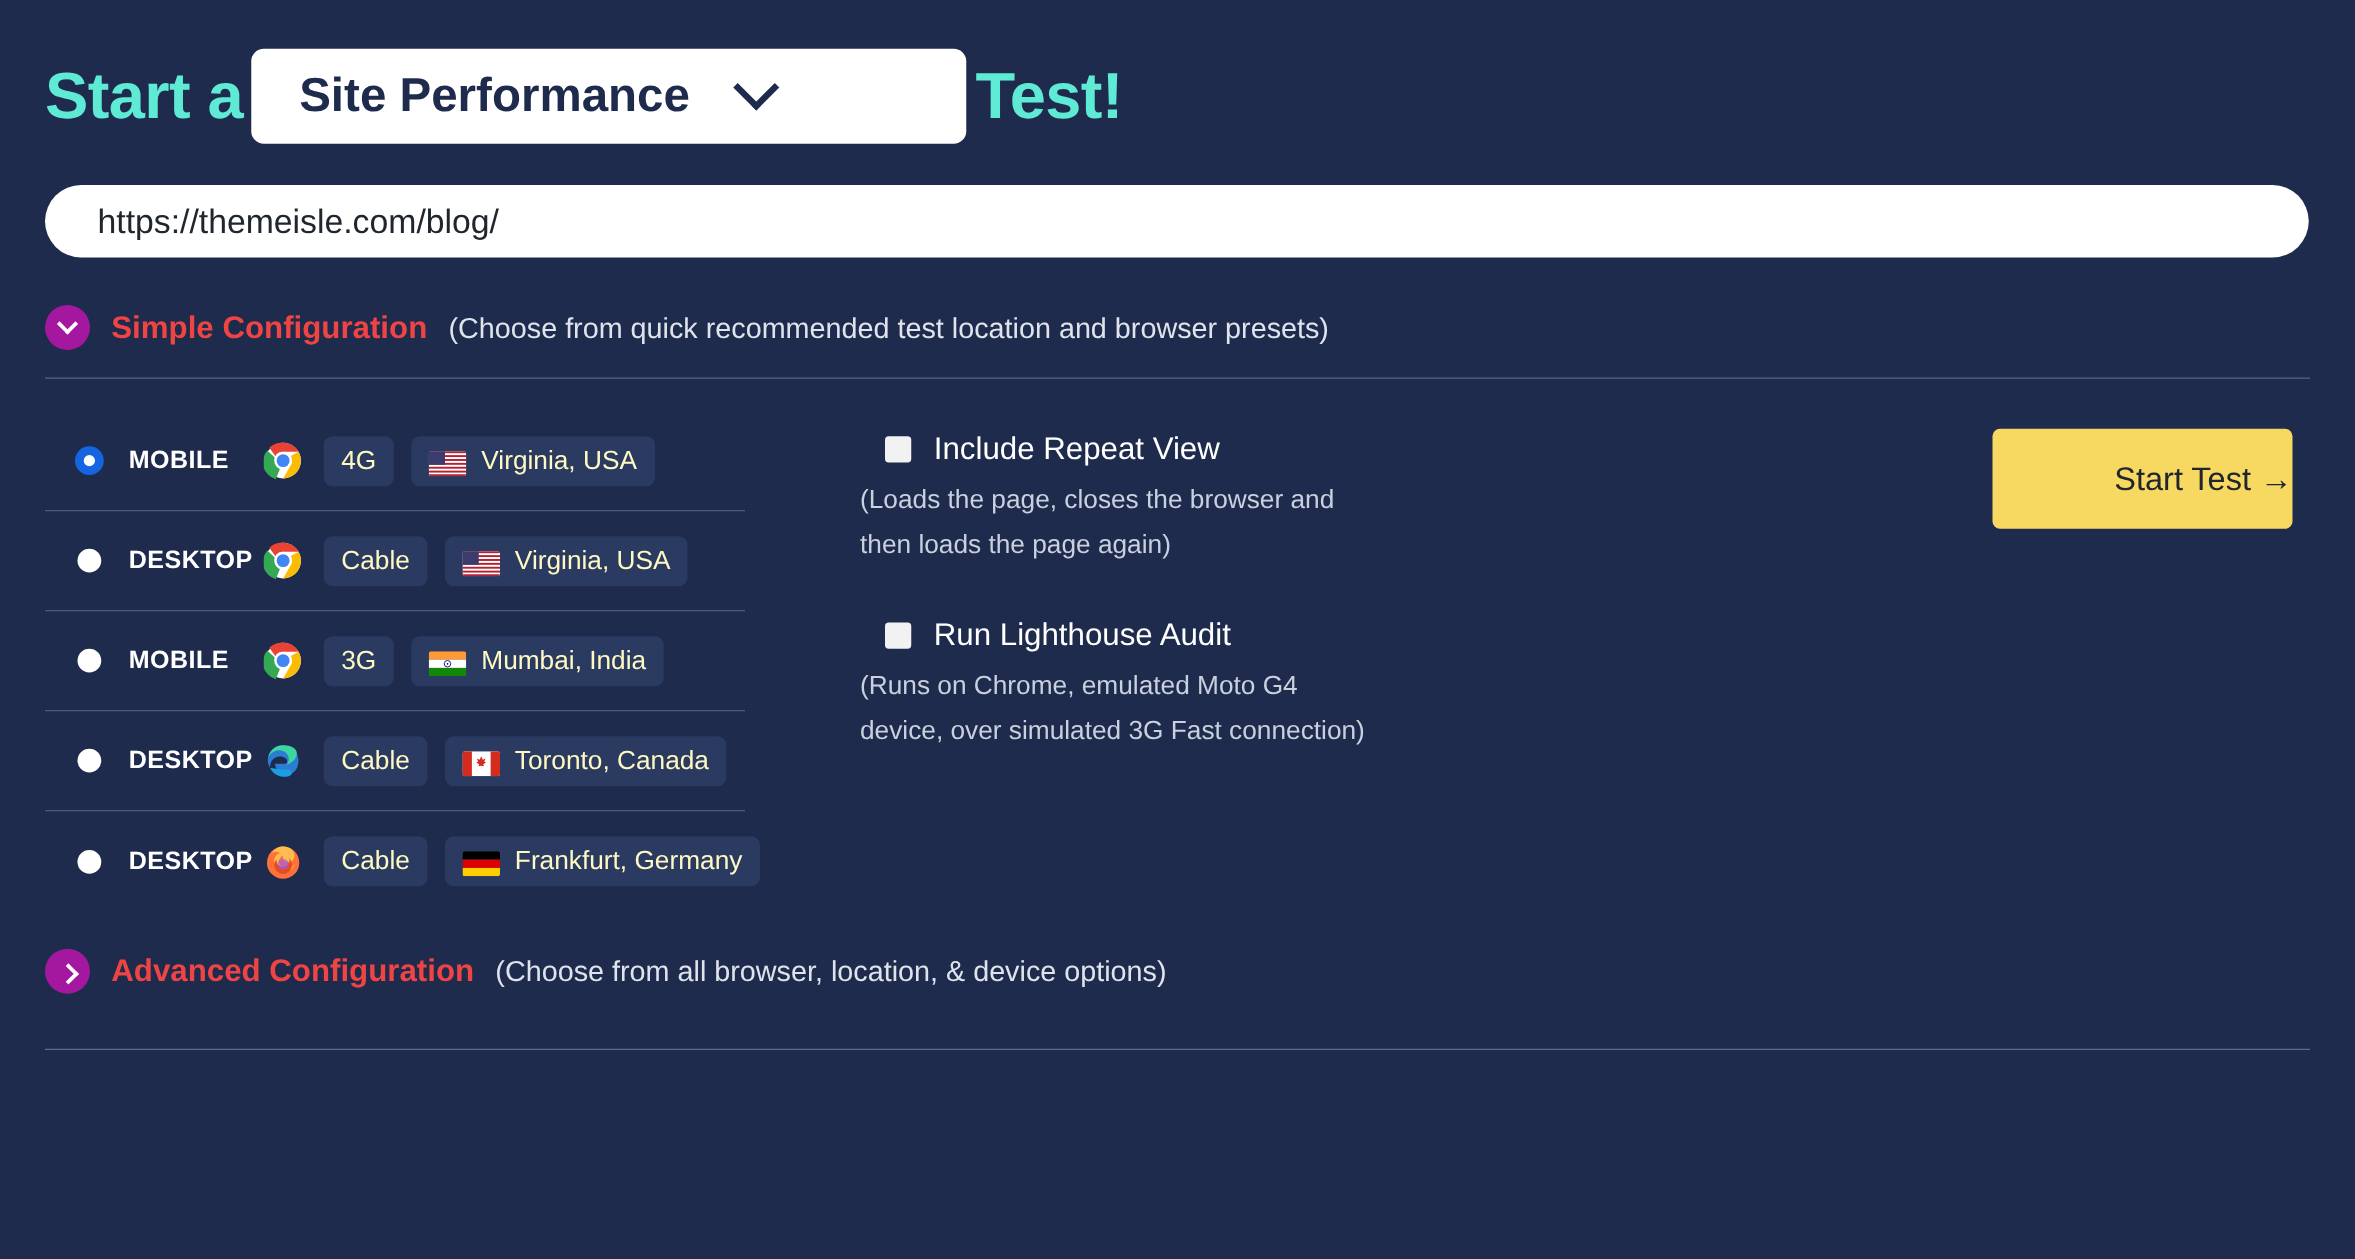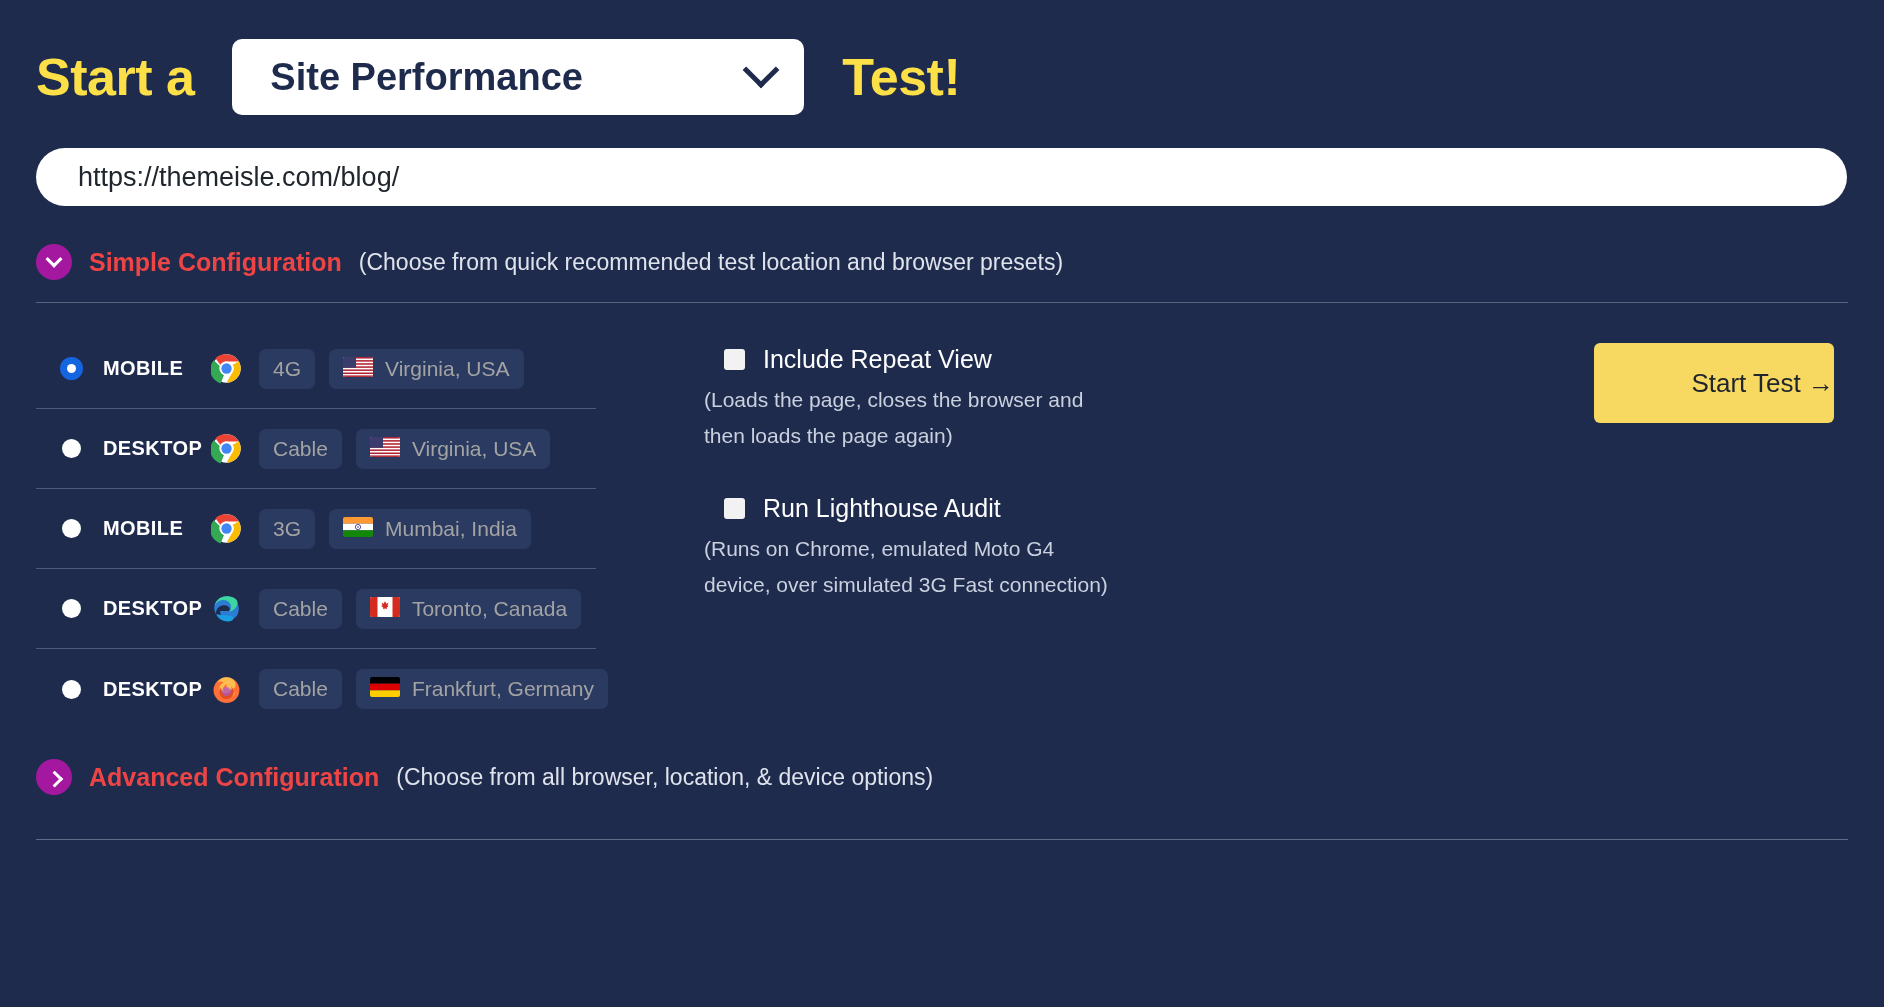--- a/index.html
+++ b/index.html
@@ -18,7 +18,7 @@
     height: 124px;
   }
   .header-word {
-    color: #fde047;
+    color: #5eead4;
     font-size: 52px;
     font-weight: bold;
     letter-spacing: -0.5px;

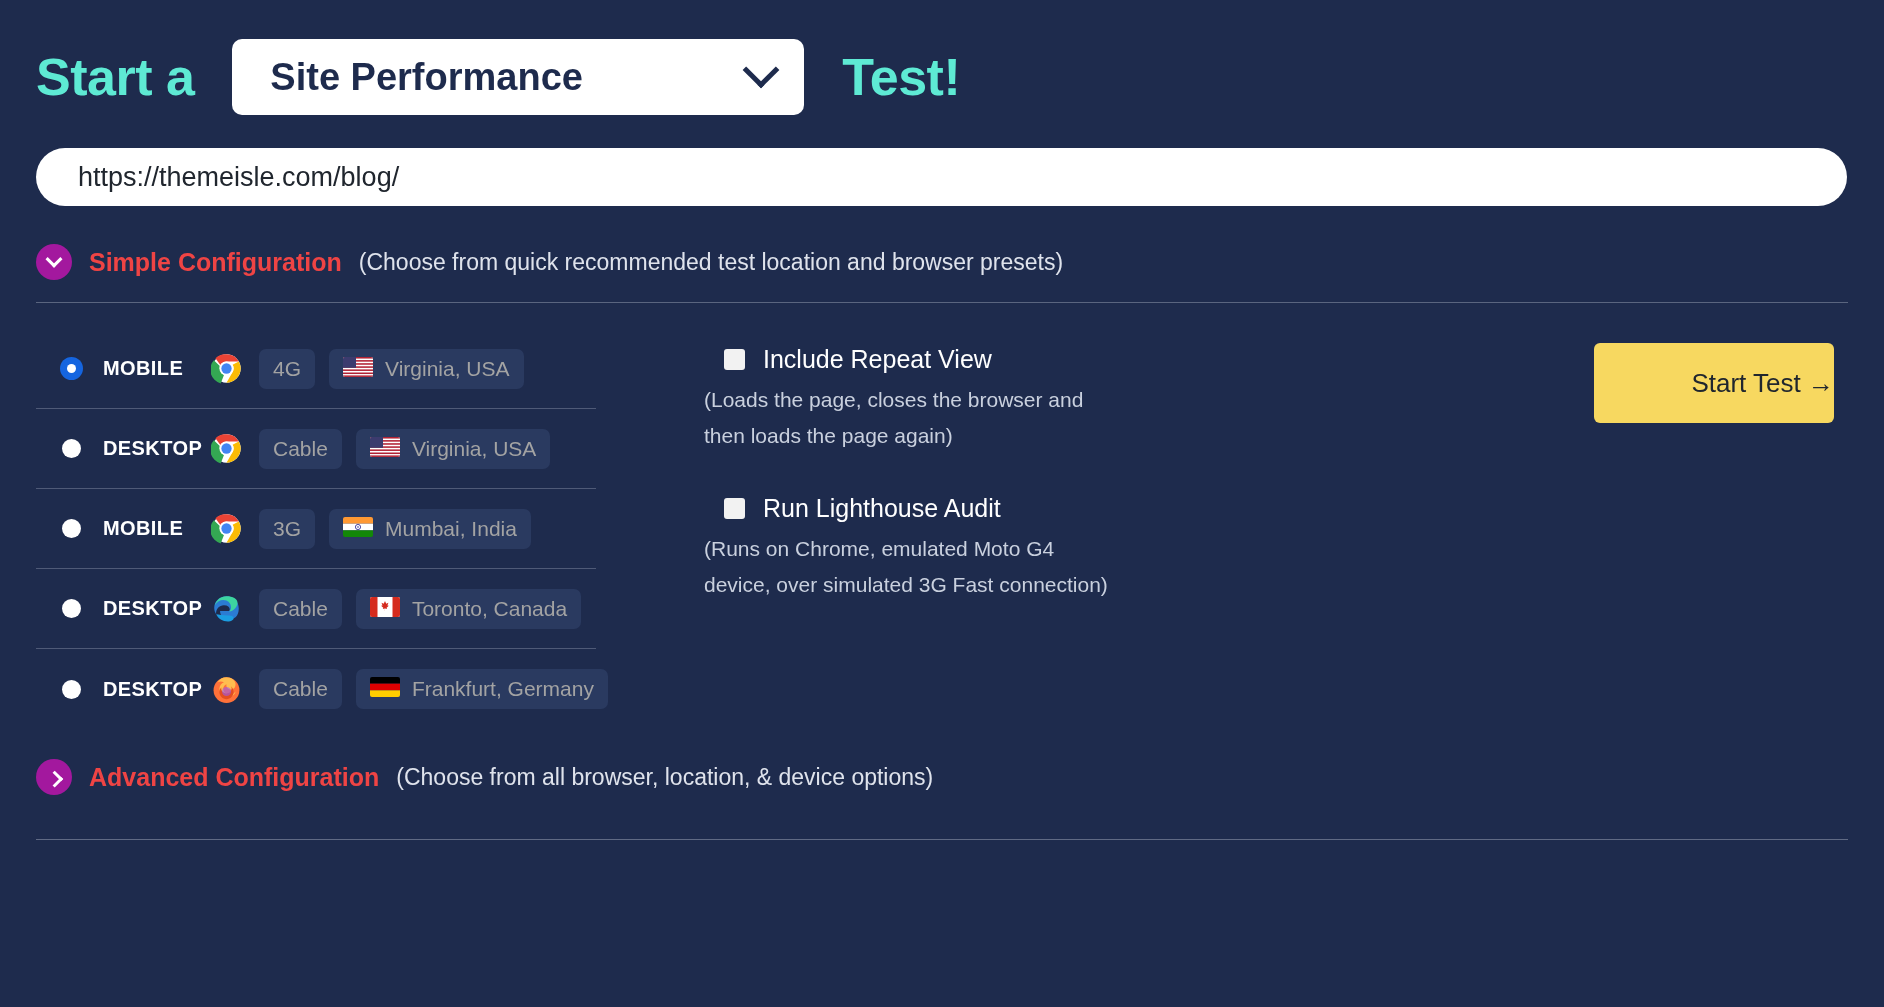--- a/index.html
+++ b/index.html
@@ -25,14 +25,13 @@
     white-space: nowrap;
   }
   .type-select {
-    margin: 0 38px;
+    margin: 0 7px;
     background: #ffffff;
     border-radius: 10px;
     height: 76px;
     min-width: 572px;
     display: flex;
     align-items: center;
-    justify-content: space-between;
     padding: 0 30px 0 38px;
     cursor: pointer;
   }

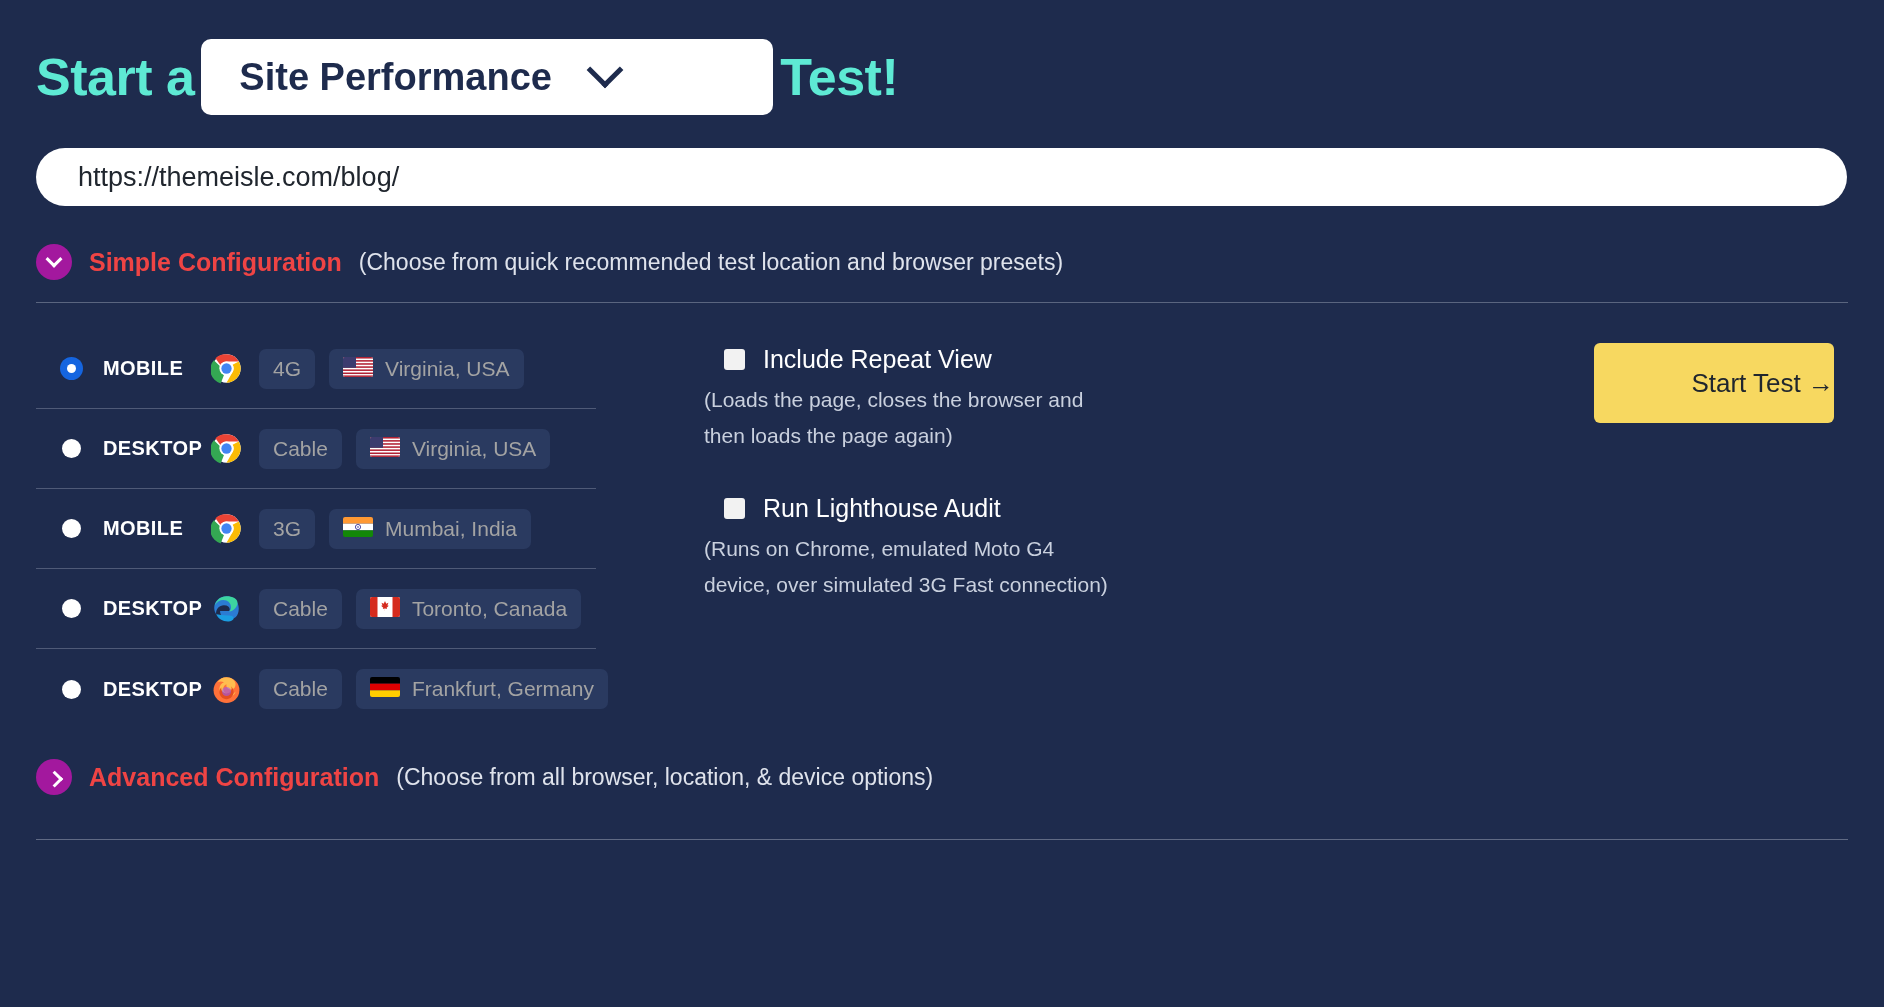--- a/index.html
+++ b/index.html
@@ -115,7 +115,7 @@
   .body-grid {
     display: flex;
     padding: 26px 36px 0 36px;
-    gap: 16px;
+    gap: 0;
   }
   .col-presets { width: 560px; flex: 0 0 auto; }
   .col-options { width: 770px; flex: 0 0 auto; padding-top: 16px; padding-left: 92px;}

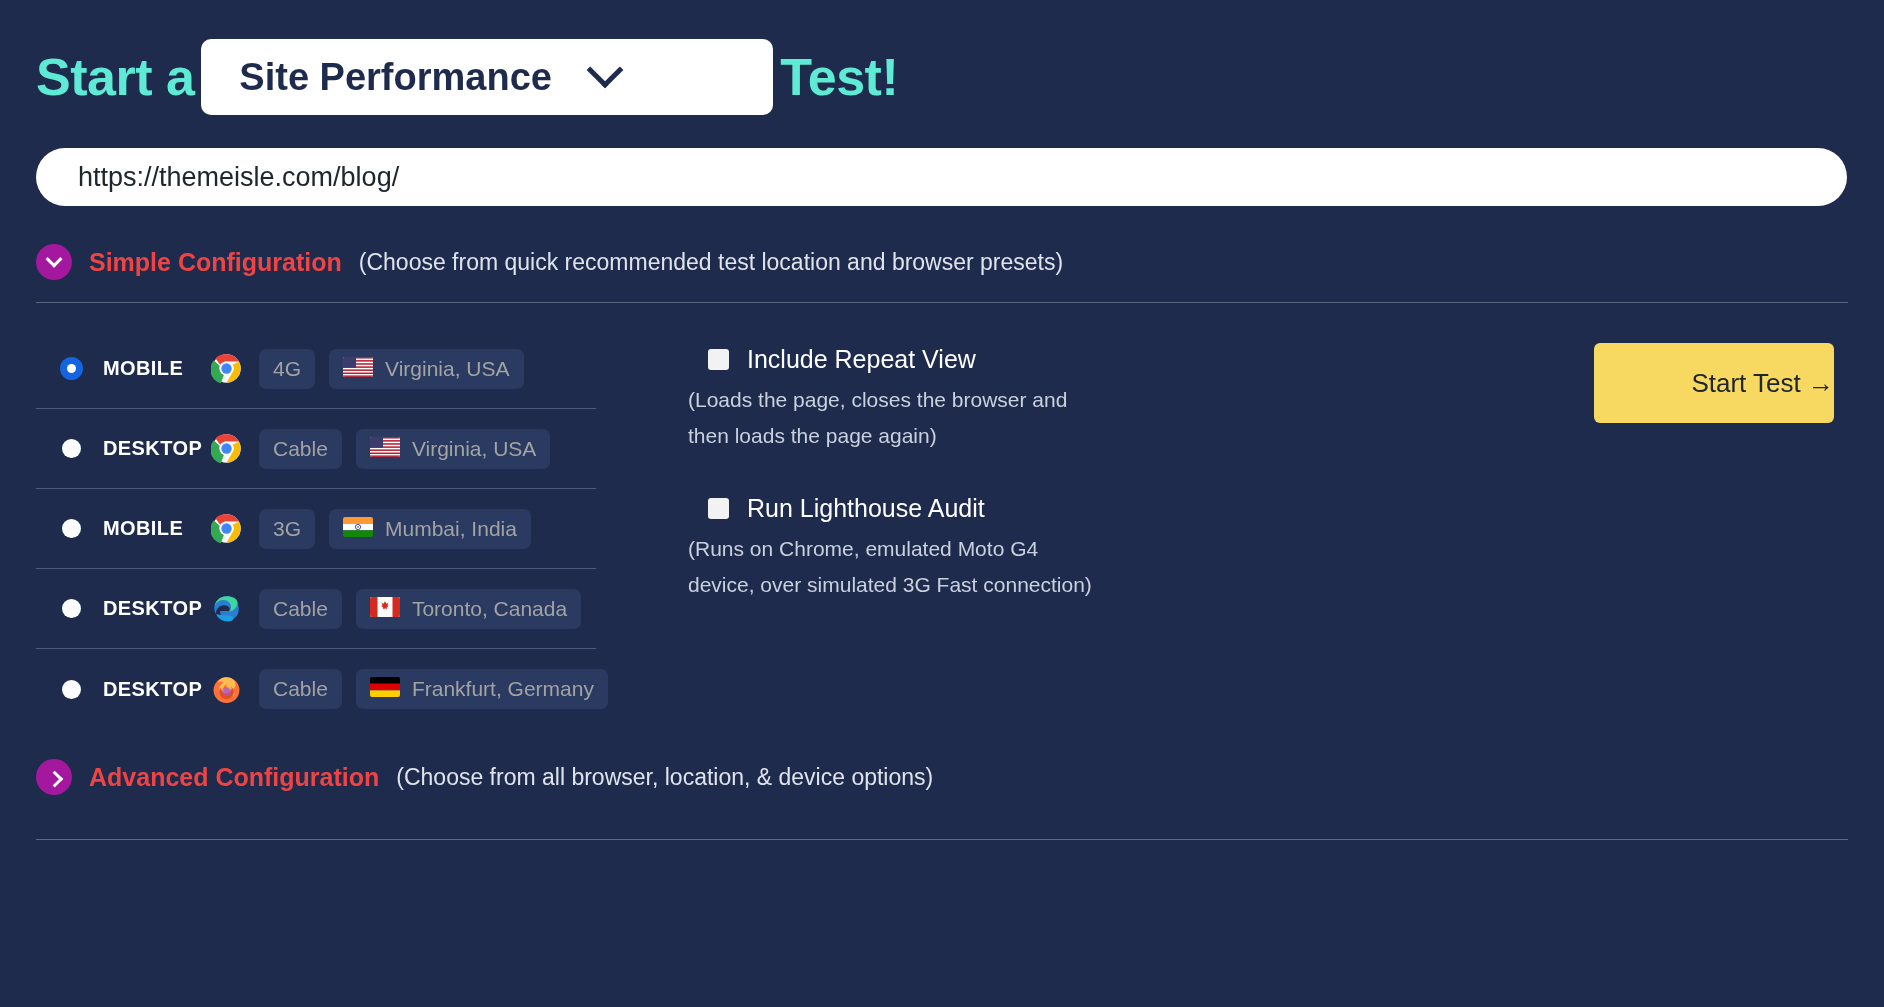--- a/index.html
+++ b/index.html
@@ -168,11 +168,11 @@
   .pill {
     background: #2a3a60;
     border-radius: 7px;
-    color: #a3a3a3;
+    color: #fef9c3;
     font-size: 21px;
     padding: 8px 14px;
     display: flex;
-    align-items: flex-start;
+    align-items: flex-end;
     gap: 12px;
     white-space: nowrap;
     flex: 0 0 auto;

